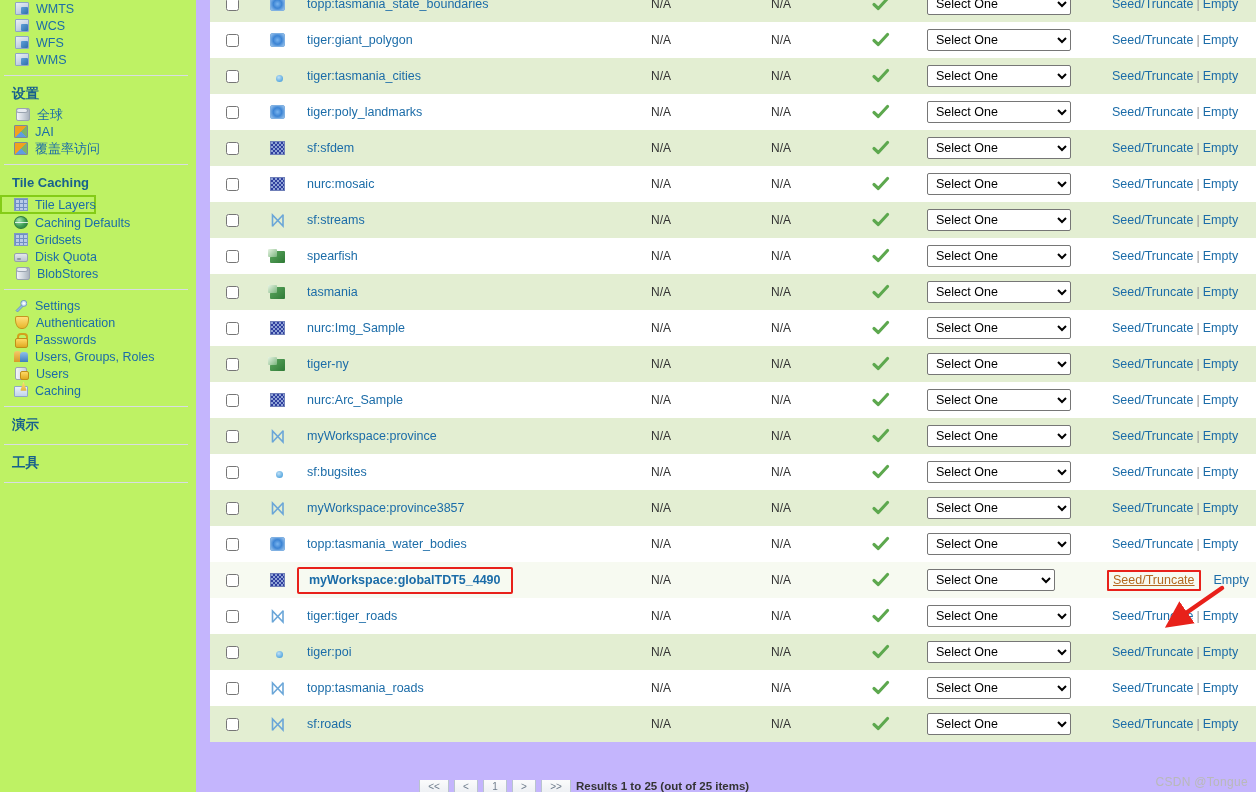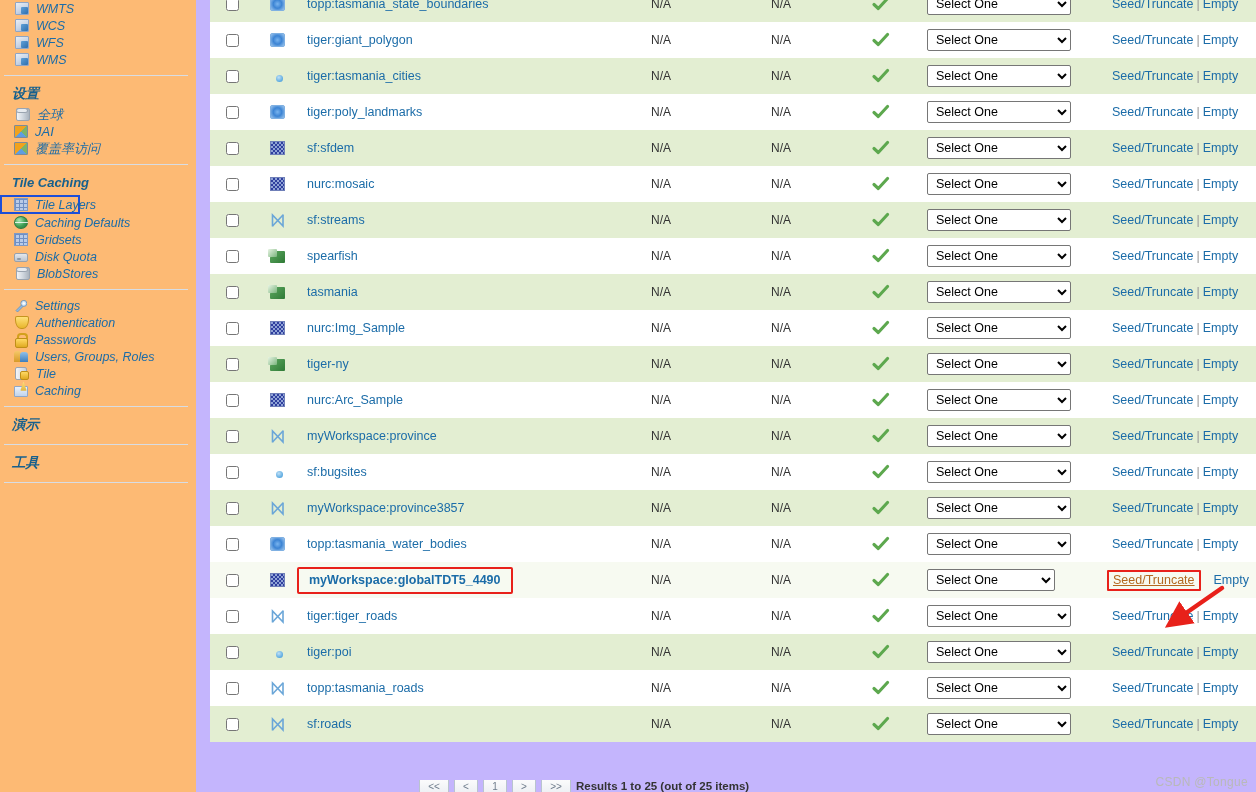--- a/index.html
+++ b/index.html
@@ -22,11 +22,10 @@
     width: 196px;
     flex: 0 0 196px;
     height: 792px;
-    background: #fdba74;
+    background: #bef264;
     padding: 0;
     position: relative;
     overflow: hidden;
-    font-style: italic;
   }
   .side-group { padding: 0 0 0 0; }
   .side-rule {

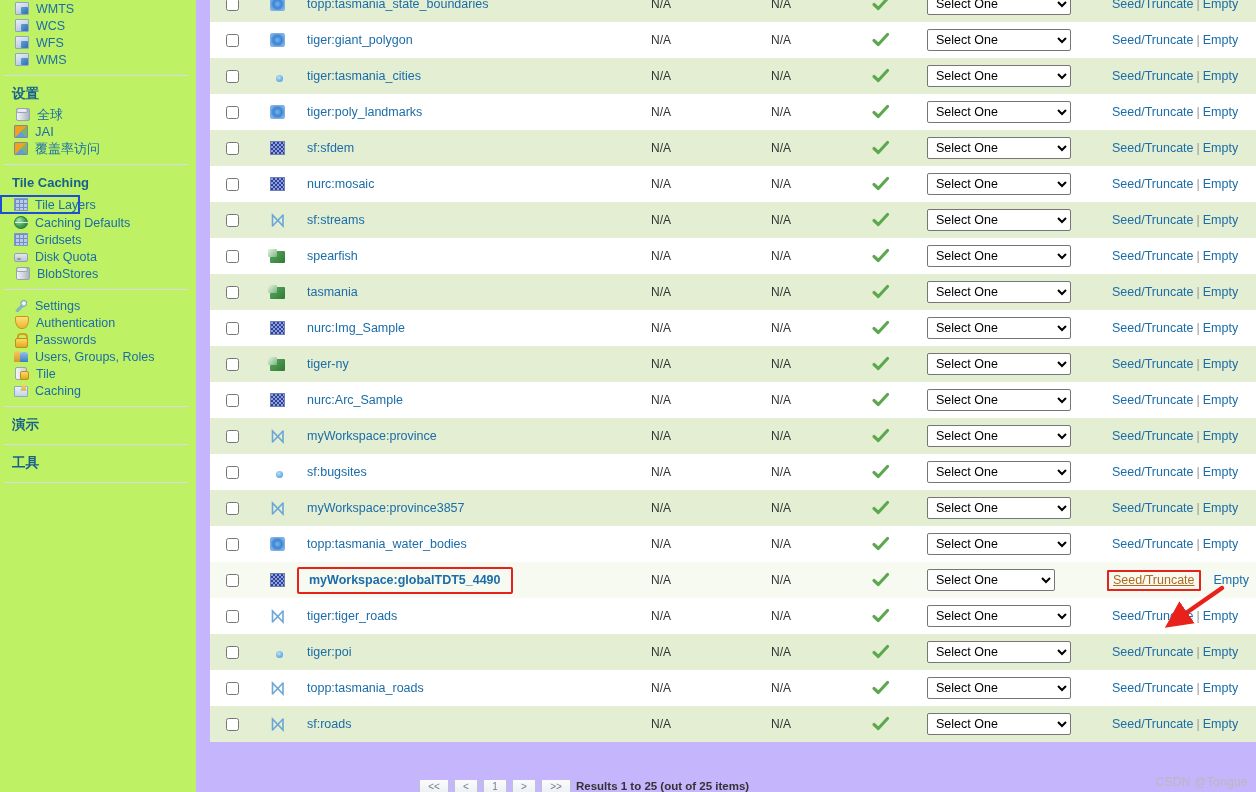--- a/index.html
+++ b/index.html
@@ -59,11 +59,11 @@
   }
   .side-item.cn .label { font-size: 13px; }
   .side-item.selected {
-    border: 2px solid #1d4ed8;
+    border: 2px solid #84cc16;
     padding: 0px 3px 0px 12px;
     margin-left: 0px;
     height: 19px;
-    width: 80px;
+    width: 96px;
     text-align: center;
   }
   .ico {

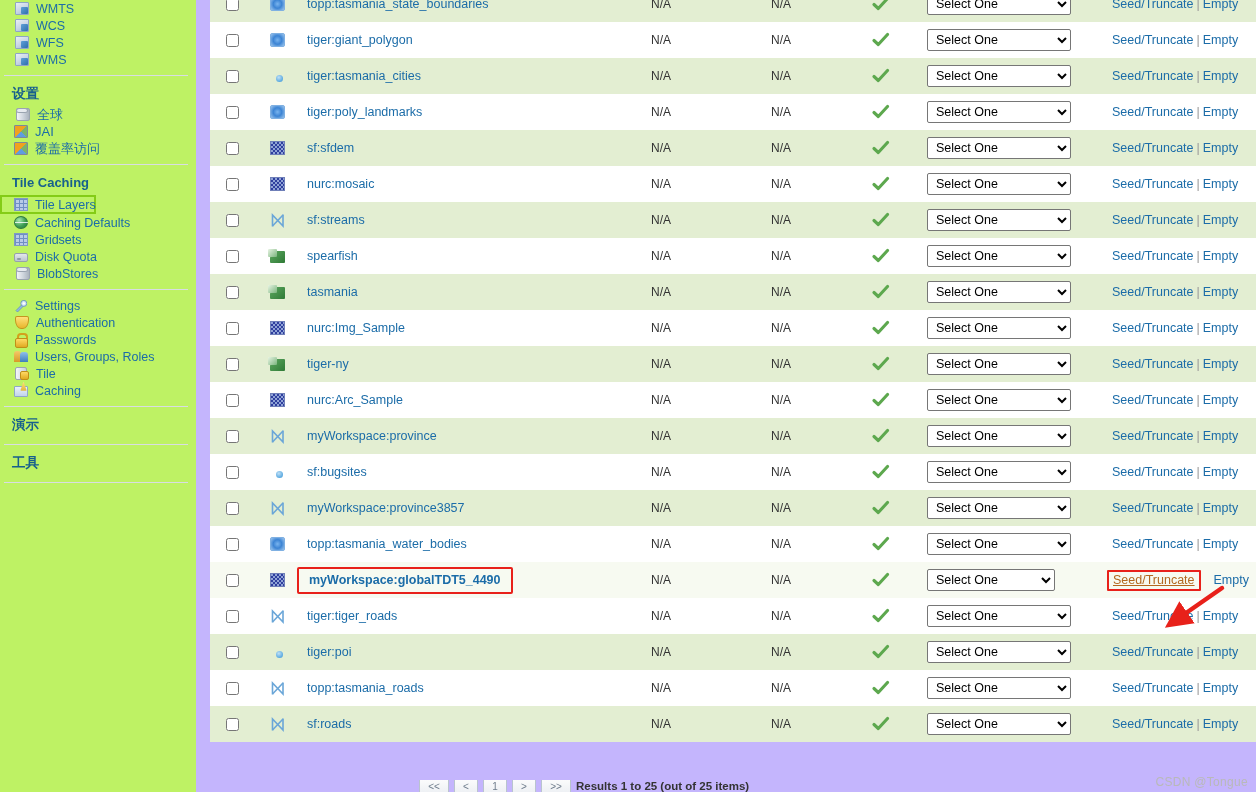--- a/index.html
+++ b/index.html
@@ -475,7 +475,7 @@
       </div>
       <div class="side-item">
         <span class="ico ico-datacyl"></span>
-        <span class="label">Tile</span>
+        <span class="label">Users</span>
       </div>
       <div class="side-item">
         <span class="ico ico-pencil"></span>

